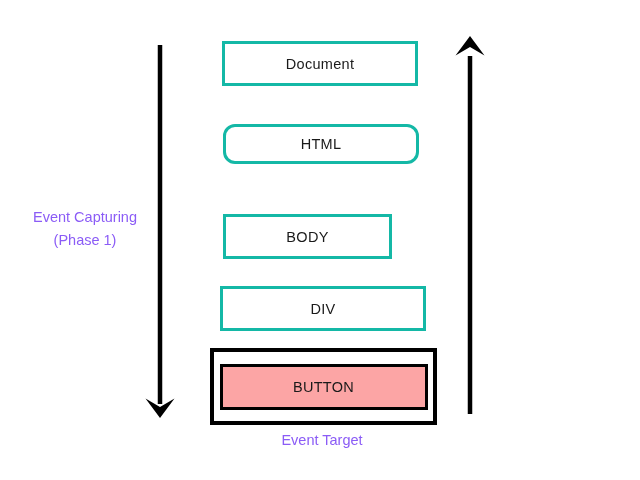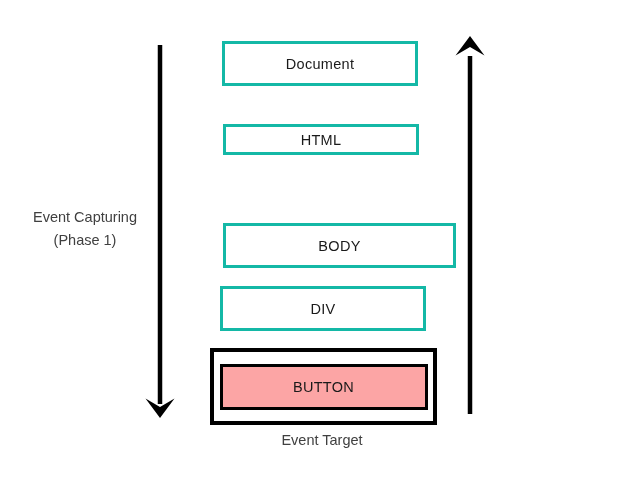--- a/index.html
+++ b/index.html
@@ -28,7 +28,7 @@
     color: #1a1a1a;
   }
   .node-document { left: 222px; top: 41px;  width: 196px; height: 45px; }
-  .node-html     { left: 223px; top: 124px; width: 196px; height: 31px; }
+  .node-html     { left: 223px; top: 124px; width: 196px; height: 40px; border-radius: 12px; }
   .node-body     { left: 223px; top: 223px; width: 233px; height: 45px; text-align: right; }
   .node-div      { left: 220px; top: 286px; width: 206px; height: 45px; }
   .node-button-outer {

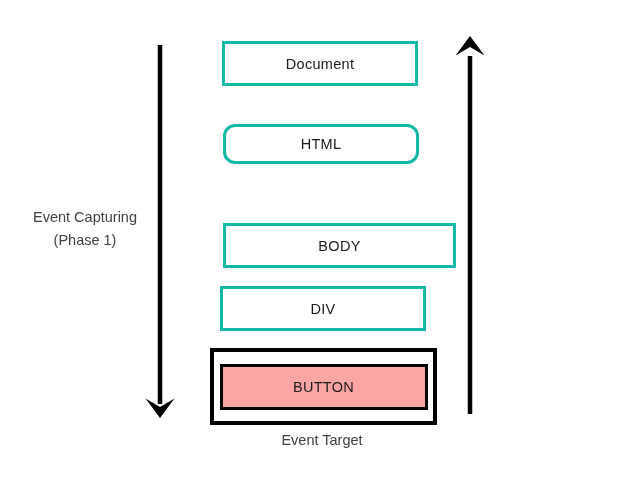--- a/index.html
+++ b/index.html
@@ -58,7 +58,7 @@
     text-align: center;
     font-size: 14.5px;
     line-height: 23px;
-    color: #404040;
+    color: #8b5cf6;
     white-space: nowrap;
   }
   .annotation-left  { left: 14px;  top: 206px; width: 142px; }

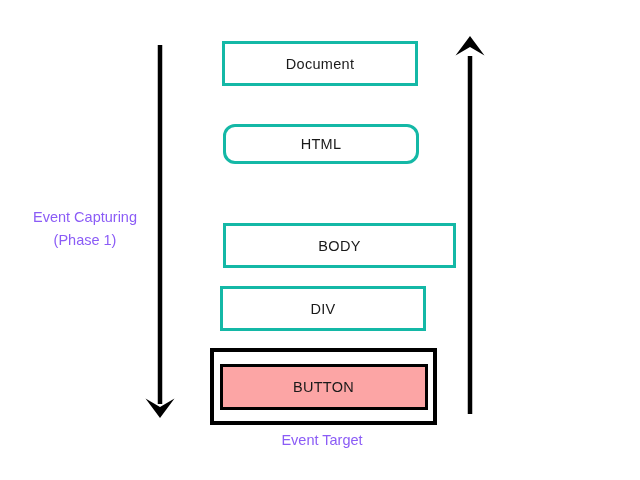--- a/index.html
+++ b/index.html
@@ -29,7 +29,7 @@
   }
   .node-document { left: 222px; top: 41px;  width: 196px; height: 45px; }
   .node-html     { left: 223px; top: 124px; width: 196px; height: 40px; border-radius: 12px; }
-  .node-body     { left: 223px; top: 223px; width: 233px; height: 45px; text-align: right; }
+  .node-body     { left: 223px; top: 214px; width: 169px; height: 45px; text-align: right; }
   .node-div      { left: 220px; top: 286px; width: 206px; height: 45px; }
   .node-button-outer {
     position: absolute;

